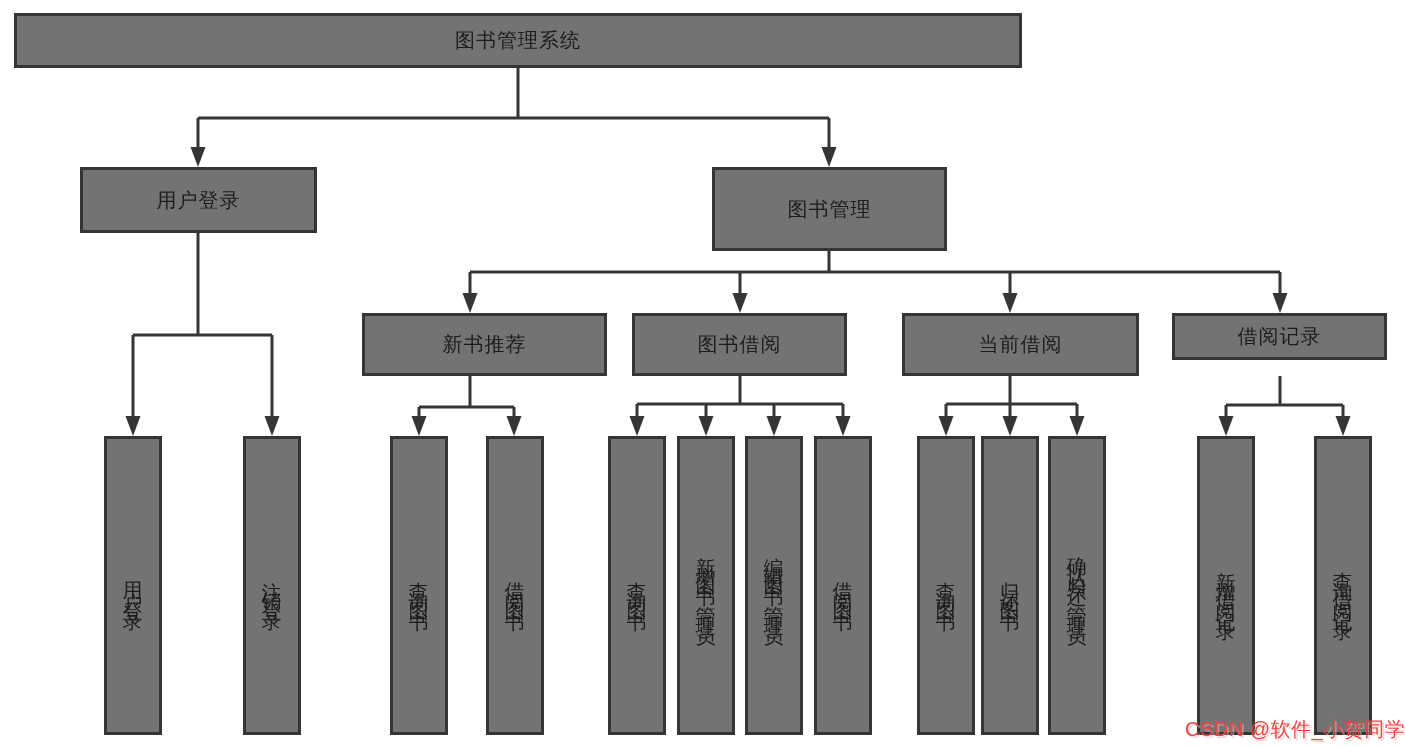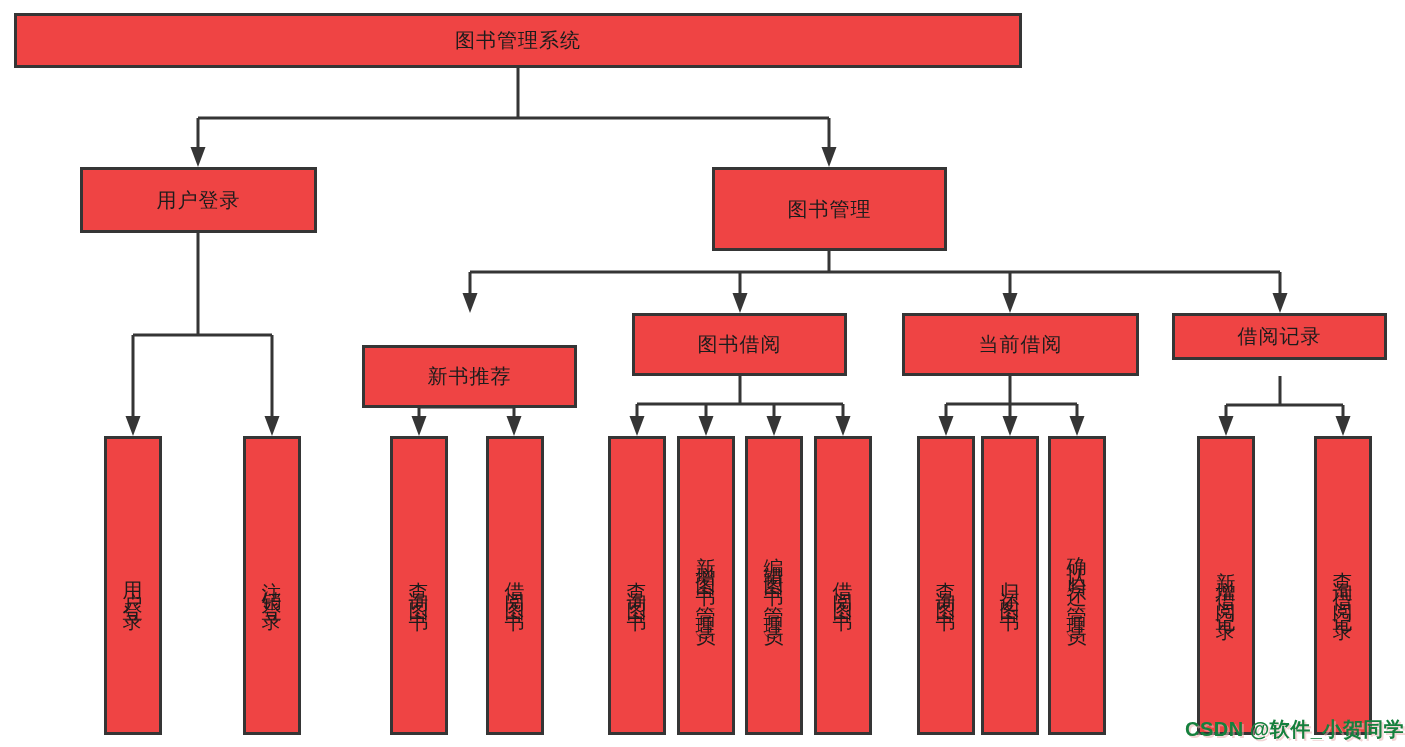--- a/index.html
+++ b/index.html
@@ -23,7 +23,7 @@
     position: absolute;
     box-sizing: border-box;
     border: 3px solid #353535;
-    background: #ef4444;
+    background: #737373;
     display: flex;
     align-items: center;
     justify-content: center;

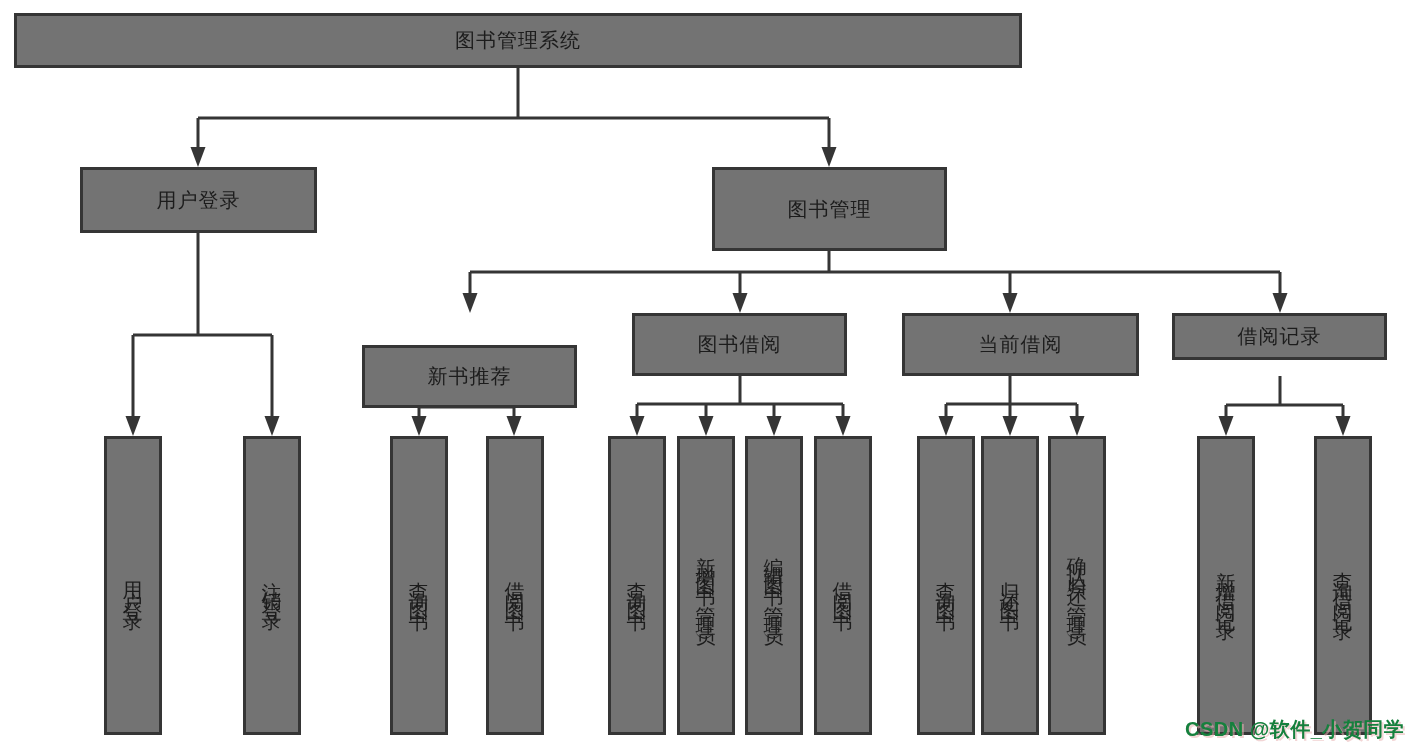--- a/index.html
+++ b/index.html
@@ -47,7 +47,7 @@
   .n-user-login     { left: 80px;   top: 167px; width: 237px;  height: 66px; }
   .n-book-mgmt      { left: 712px;  top: 167px; width: 235px;  height: 84px; }
   
-  .n-new-book-rec   { left: 362px;  top: 313px; width: 215px;  height: 63px; margin-top: 32px; }
+  .n-new-book-rec   { left: 362px;  top: 313px; width: 245px;  height: 63px; }
   .n-book-borrow    { left: 632px;  top: 313px; width: 215px;  height: 63px; }
   .n-current-borrow { left: 902px;  top: 313px; width: 237px;  height: 63px; }
   .n-borrow-records { left: 1172px; top: 313px; width: 215px;  height: 47px; }

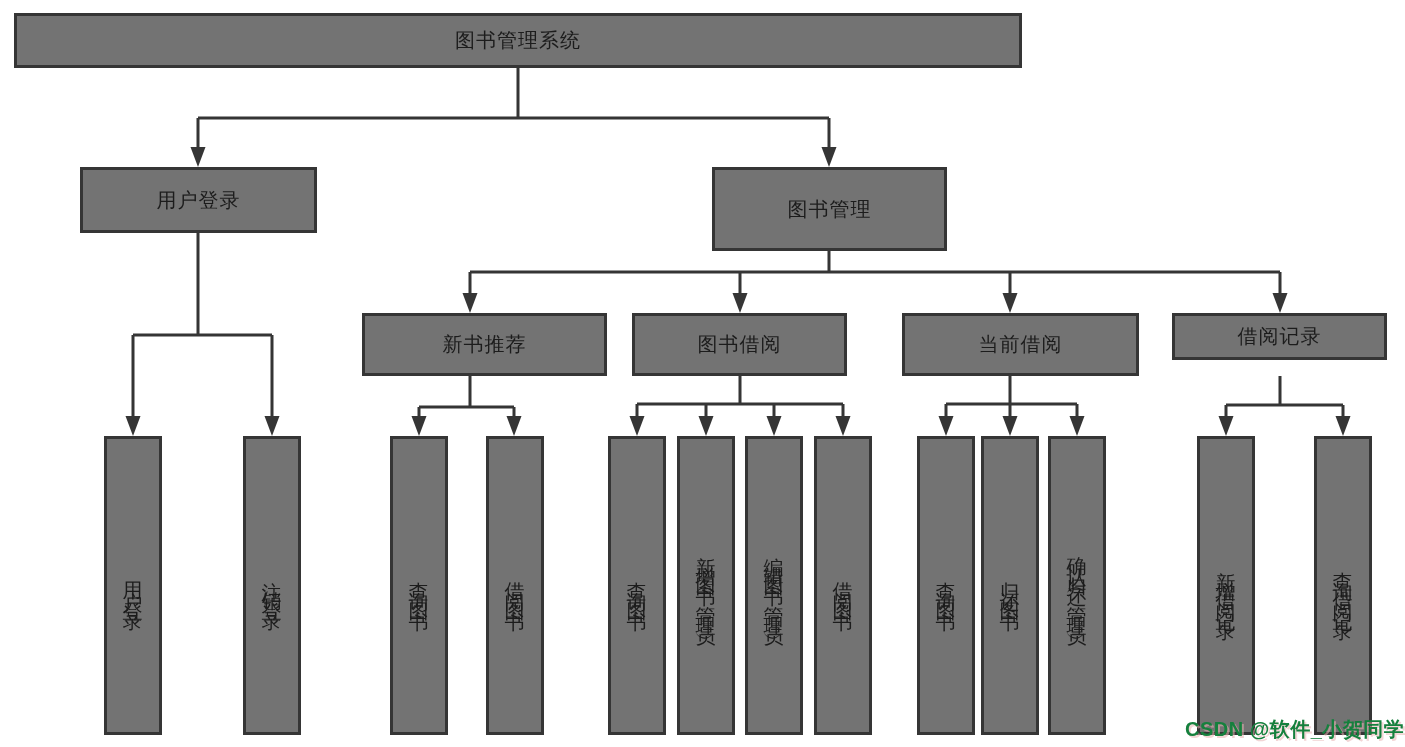--- a/index.html
+++ b/index.html
@@ -73,11 +73,10 @@
     top: 716px;
     z-index: 3;
     font-size: 20px;
-    color: #15803d;
+    color: #ef4444;
     text-shadow: 2px 2px 0 rgba(232, 178, 178, 0.55);
     white-space: nowrap;
     letter-spacing: 0.5px;
-    font-weight: bold;
   }
 </style>
 </head>

